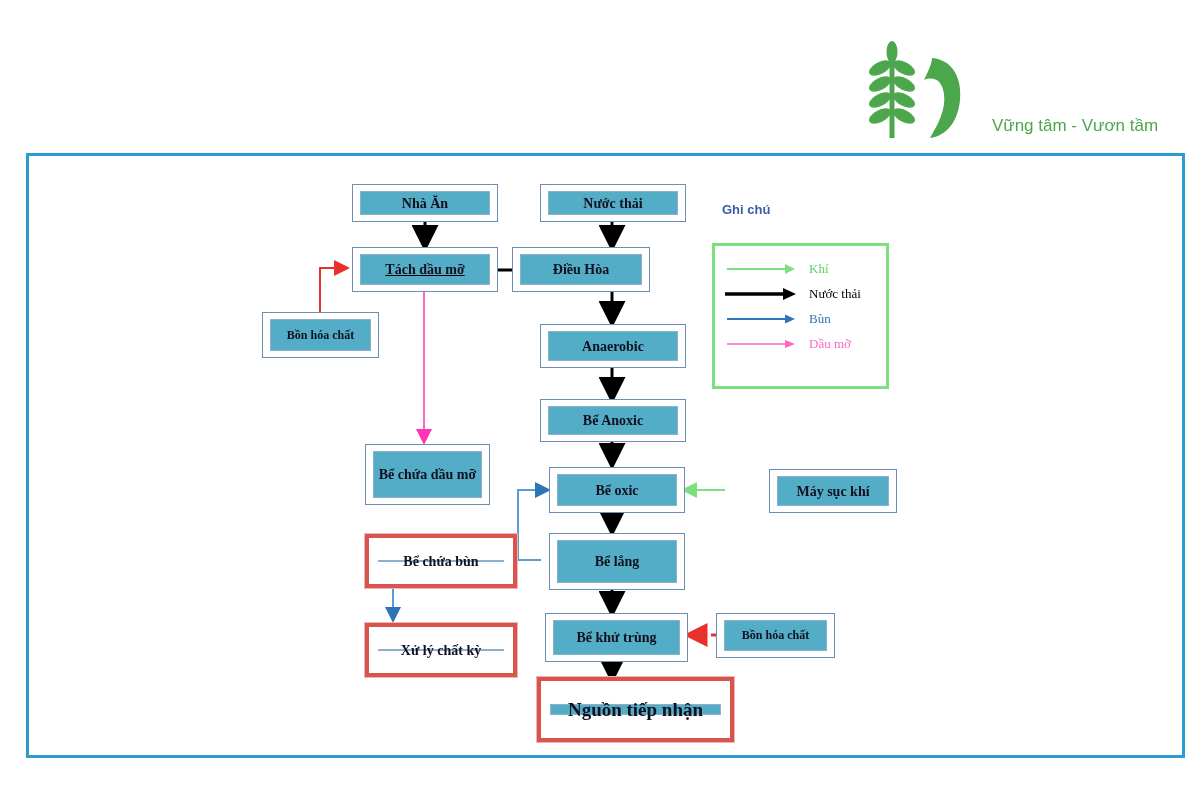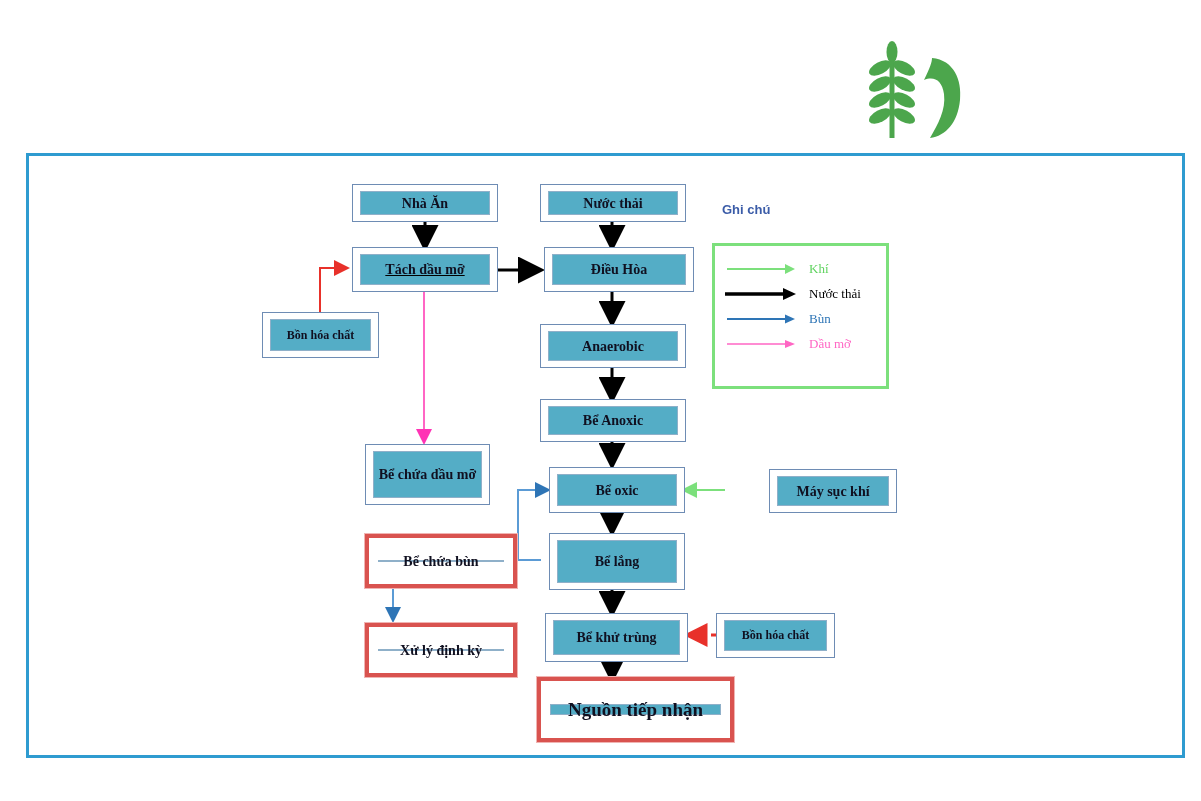--- a/index.html
+++ b/index.html
@@ -171,6 +171,7 @@
       <path d="M70 20 C92 22 100 42 98 62 C96 84 84 98 68 100 C76 86 84 72 82 56 C80 42 72 38 62 42 C68 30 70 24 70 20 Z" fill="#4CA64C"></path>
     </svg>
   </div>
+  <div id="logo-tagline">Vững tâm - Vươn tầm</div>
 </div>
 
 <div id="diagram-frame"></div>

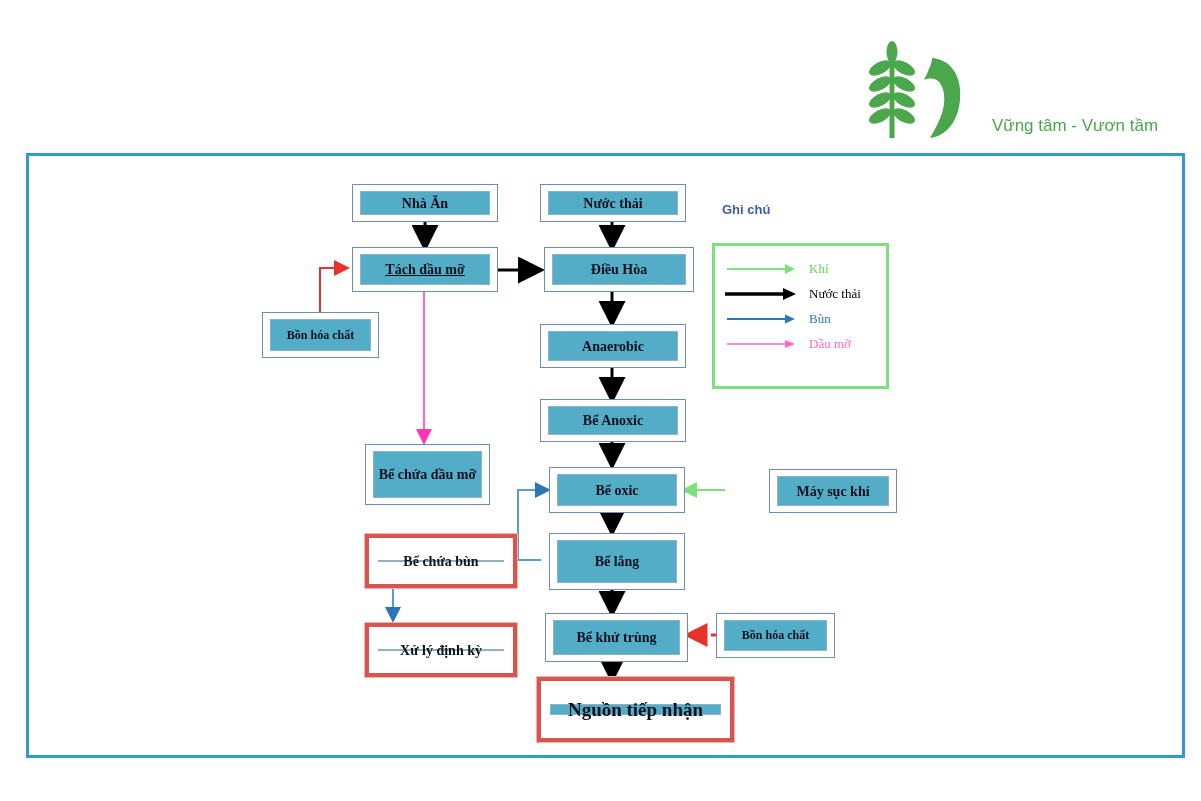--- a/index.html
+++ b/index.html
@@ -240,7 +240,7 @@
   <span class="inner">Tách dầu mỡ</span>
 </div>
 
-<div class="node" style="left:544px; top:247px; width:150px; height:45px;">
+<div class="node" style="left:512px; top:247px; width:138px; height:45px;">
   <span class="inner">Điều Hòa</span>
 </div>
 

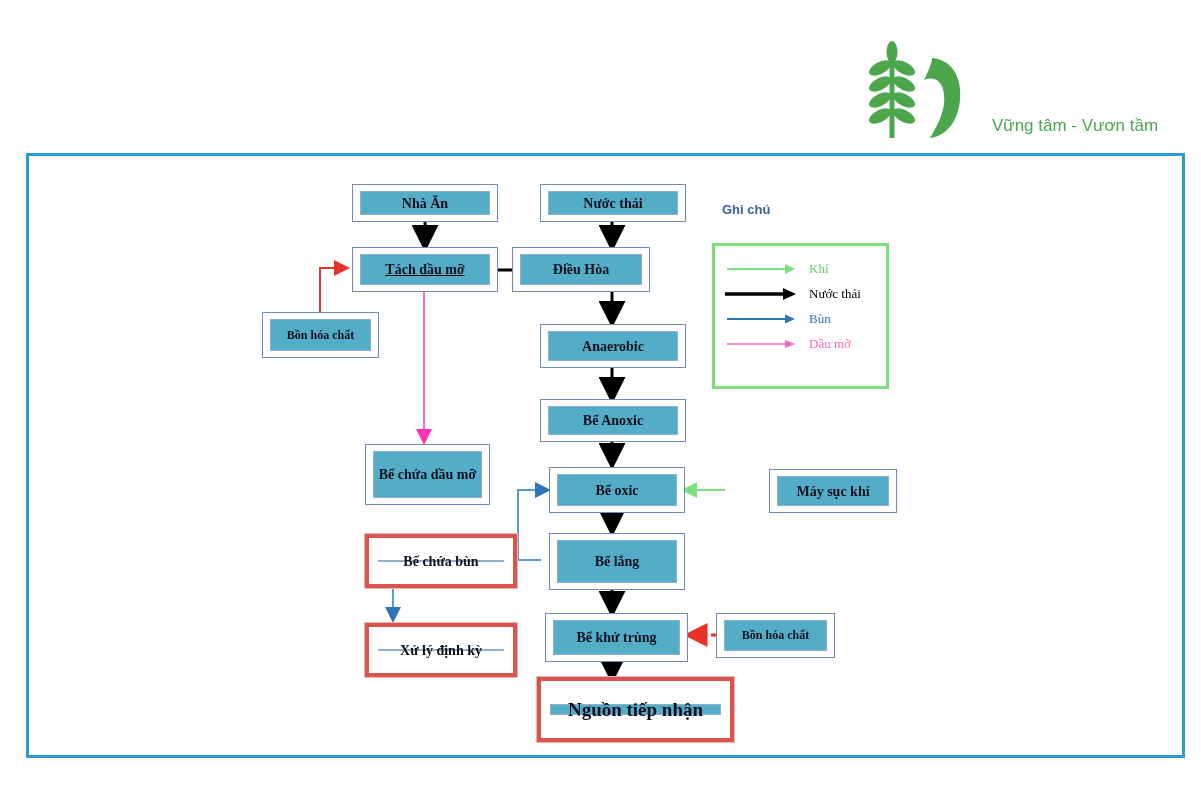--- a/index.html
+++ b/index.html
@@ -277,7 +277,7 @@
 </div>
 
 <div class="node red" style="left:341px; top:623px; width:152px; height:52px;">
-  <span class="inner">Xử lý định kỳ</span>
+  <span class="inner">Xử lý chất kỳ</span>
 </div>
 
 <div class="node" style="left:545px; top:613px; width:143px; height:49px;">

